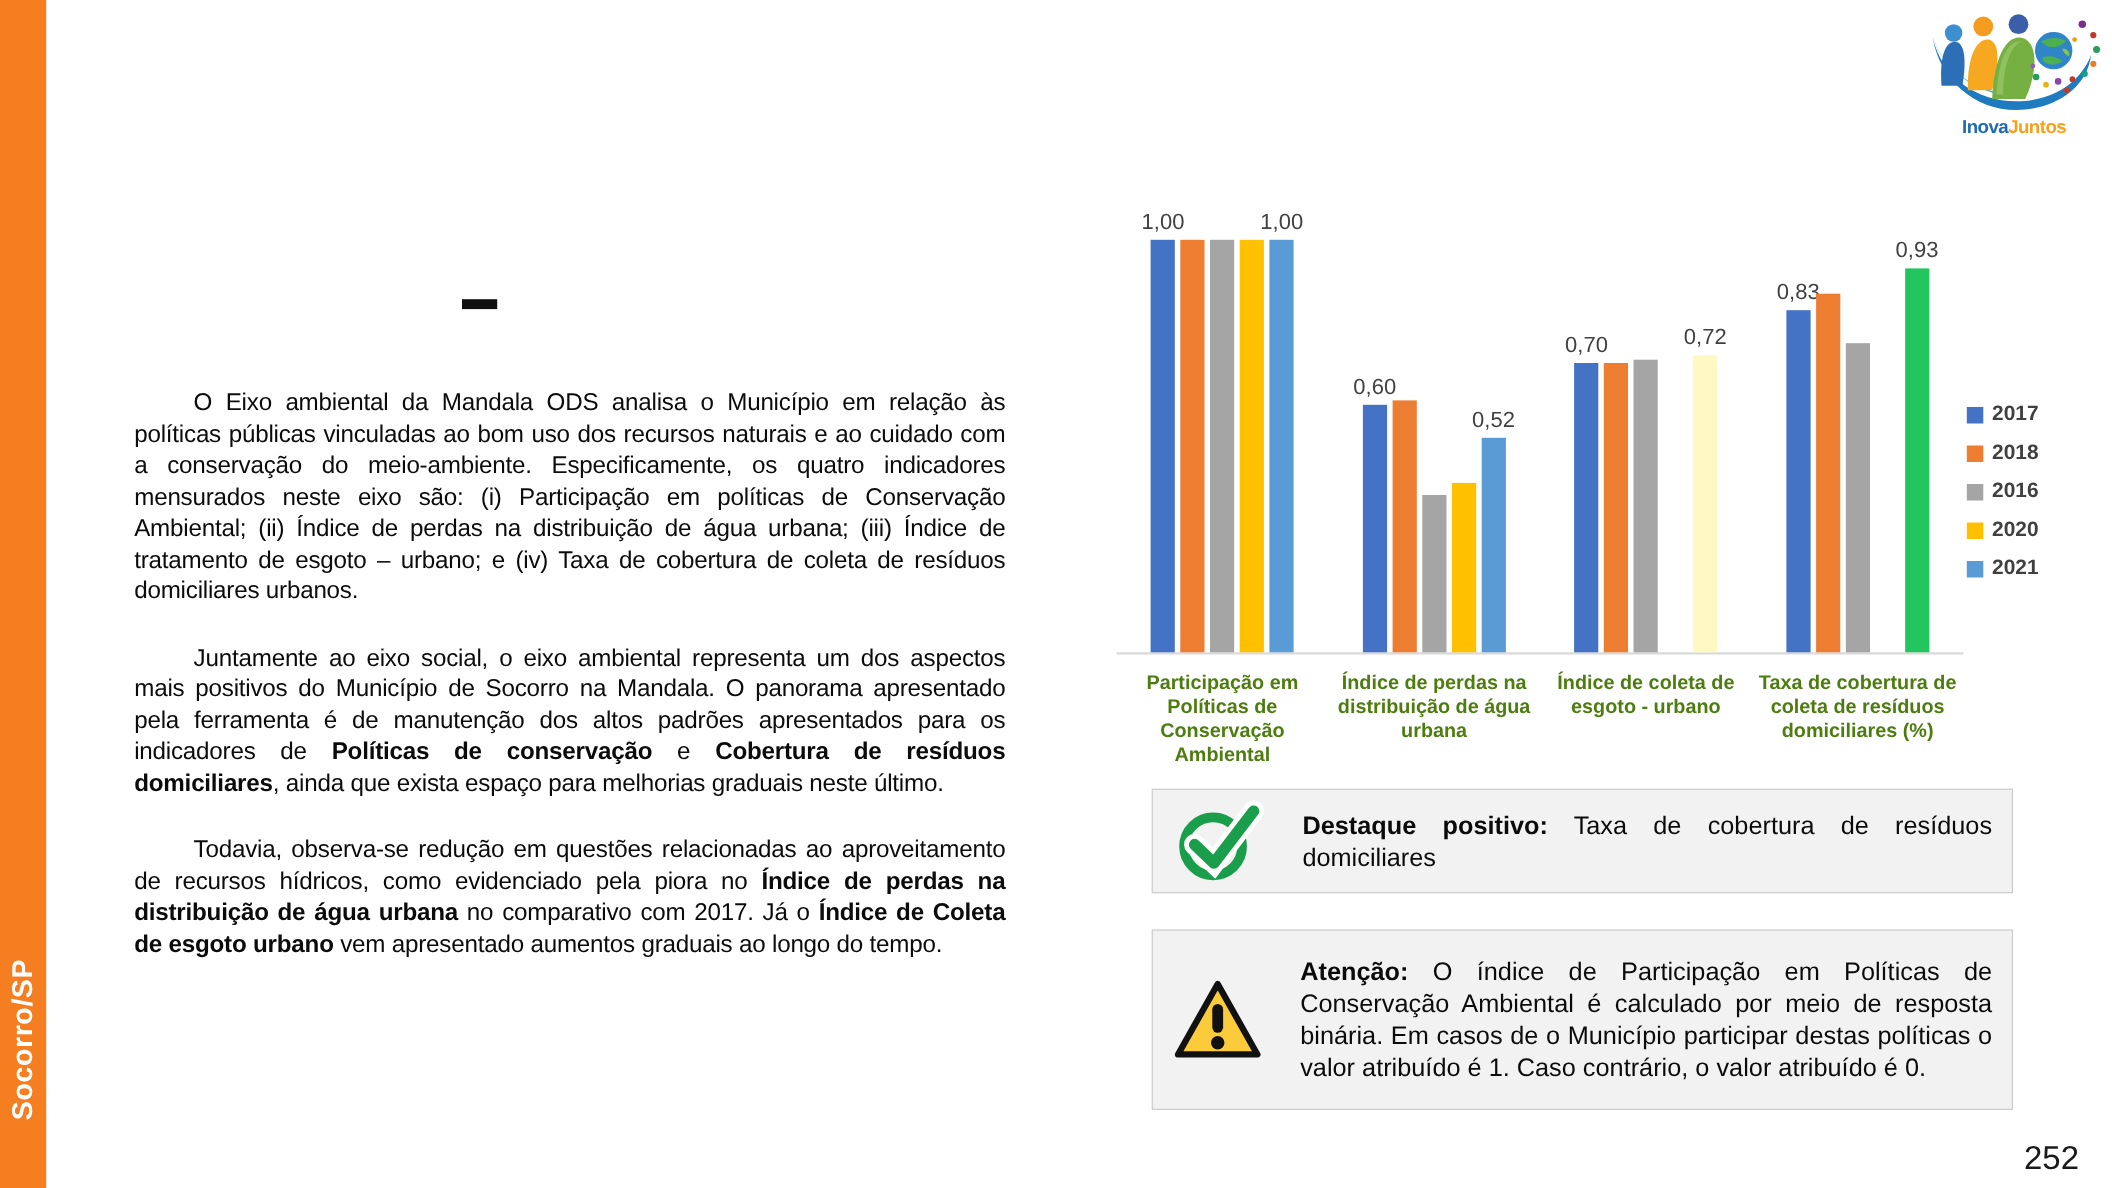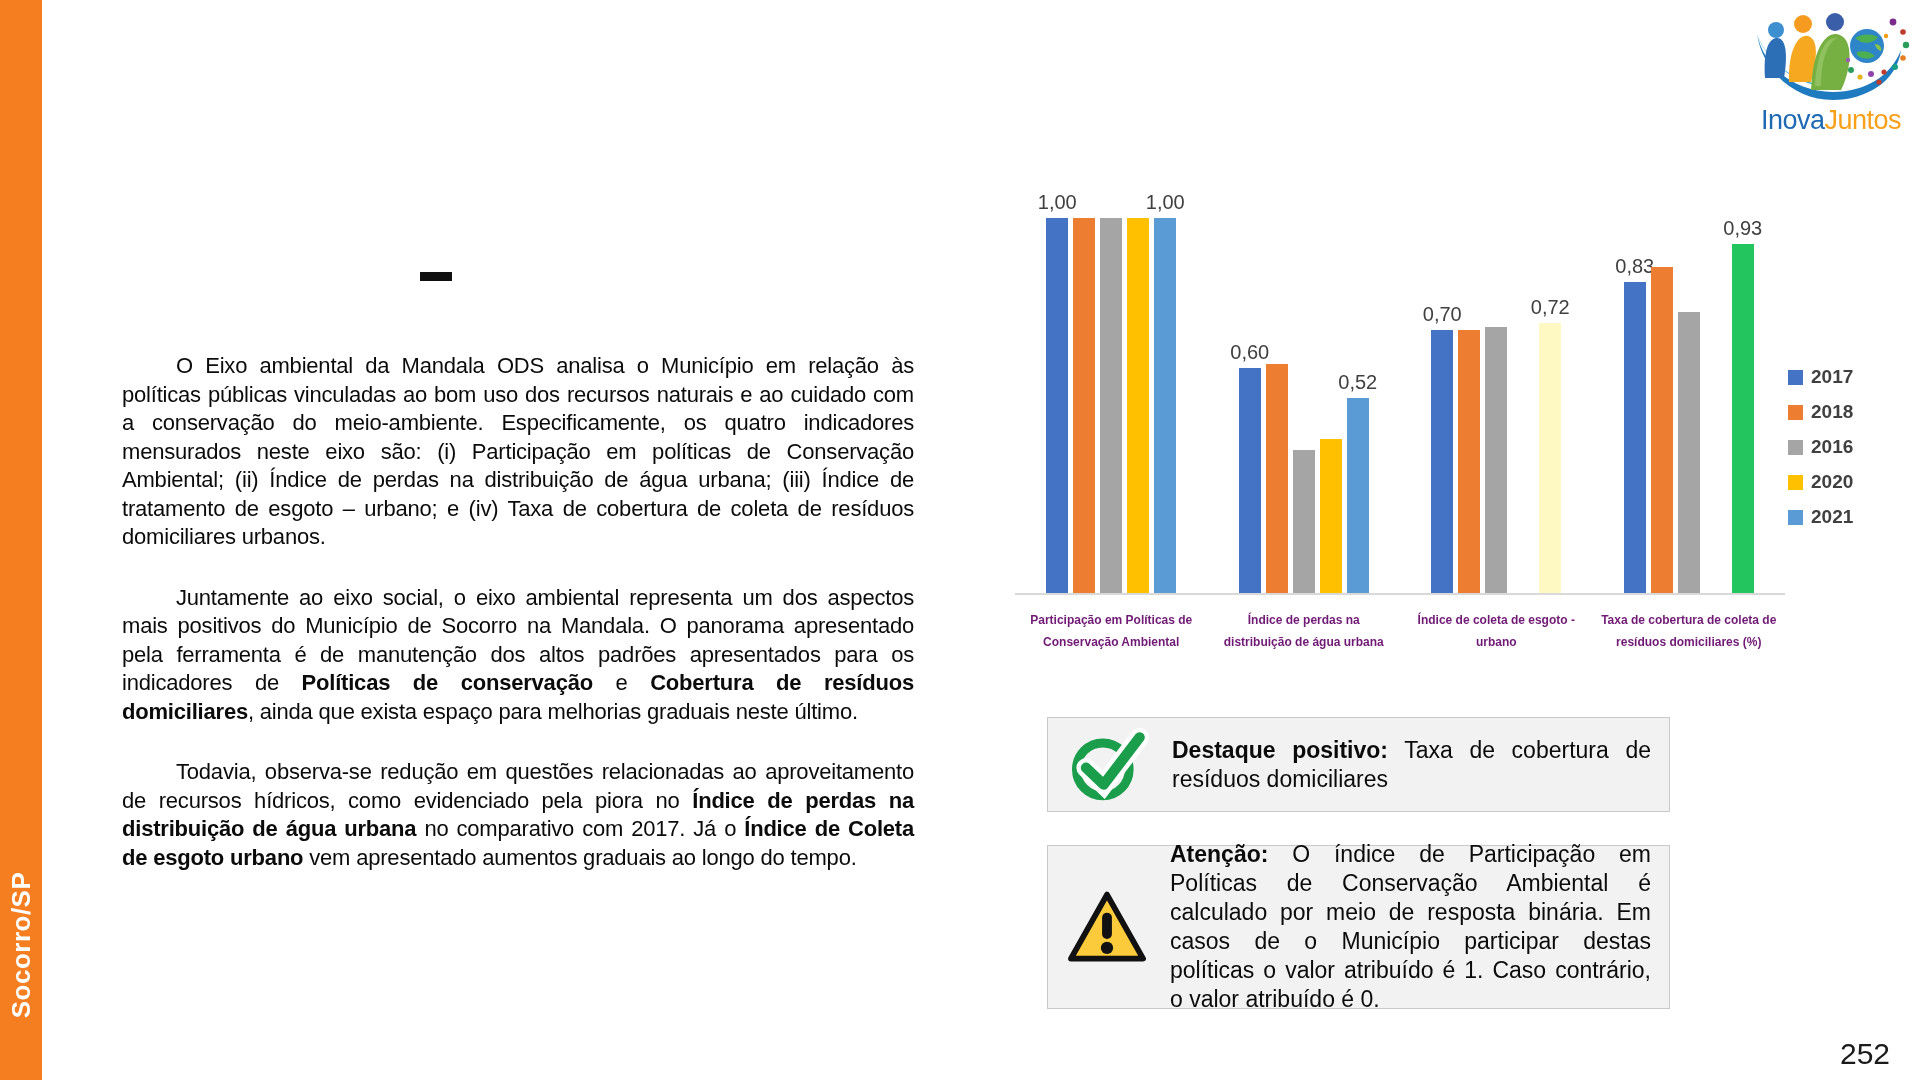--- a/index.html
+++ b/index.html
@@ -66,7 +66,7 @@
 
   
   #logo { position:absolute; left:1750px; top:8px; width:162px; text-align:center; }
-  #logo-text { font-size:27px; font-weight:normal; letter-spacing:-0.5px; margin-top:1px; }
+  #logo-text { font-size:17px; font-weight:bold; letter-spacing:-0.5px; margin-top:1px; }
 </style>
 </head>
 <body>

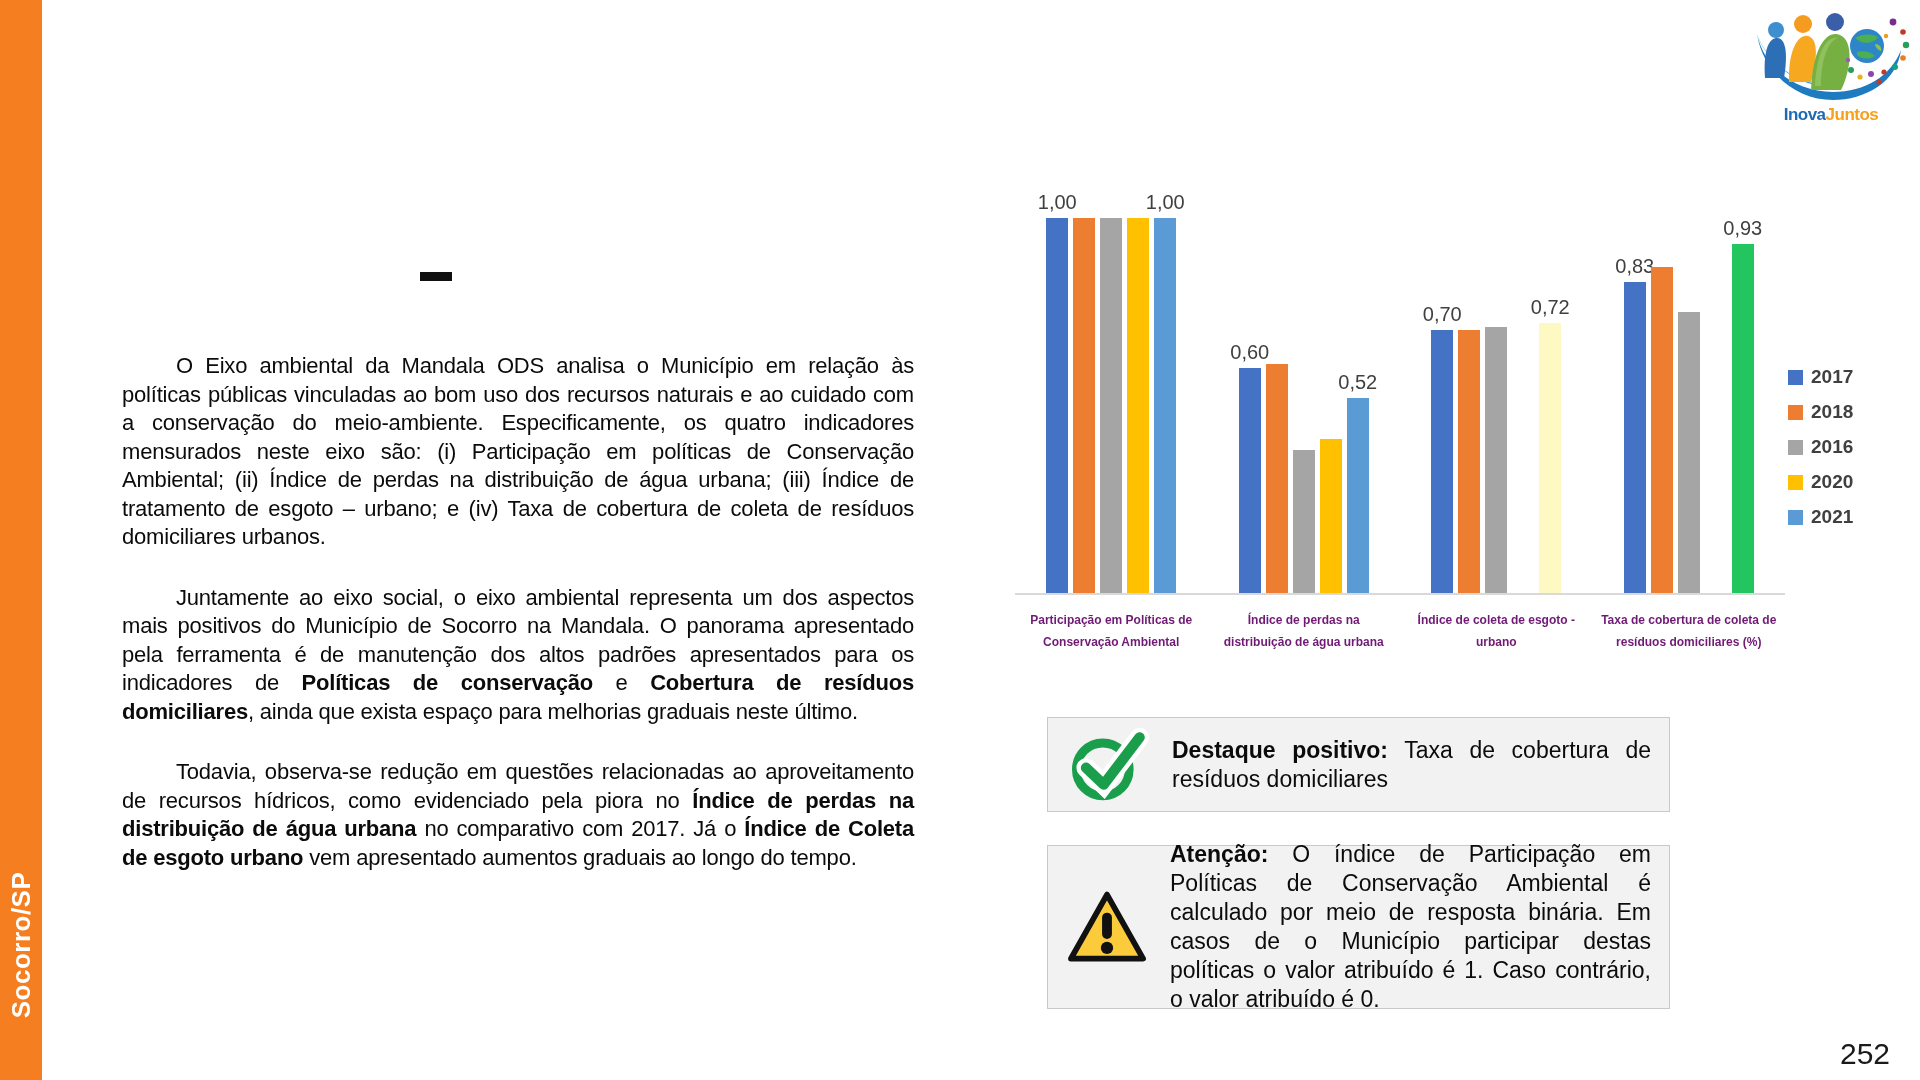--- a/index.html
+++ b/index.html
@@ -40,7 +40,7 @@
   }
   #chart-cats { position:absolute; left:1015px; top:609px; width:770px; display:flex; }
   .cat-label {
-    flex:1; text-align:center; font-size:12px; font-weight:bold; color:#701a75;
+    flex:1; text-align:center; font-size:18px; font-weight:bold; color:#4d7c0f;
     line-height:22px; padding:0 6px;
   }
   #chart-legend { position:absolute; left:1788px; top:366px; }

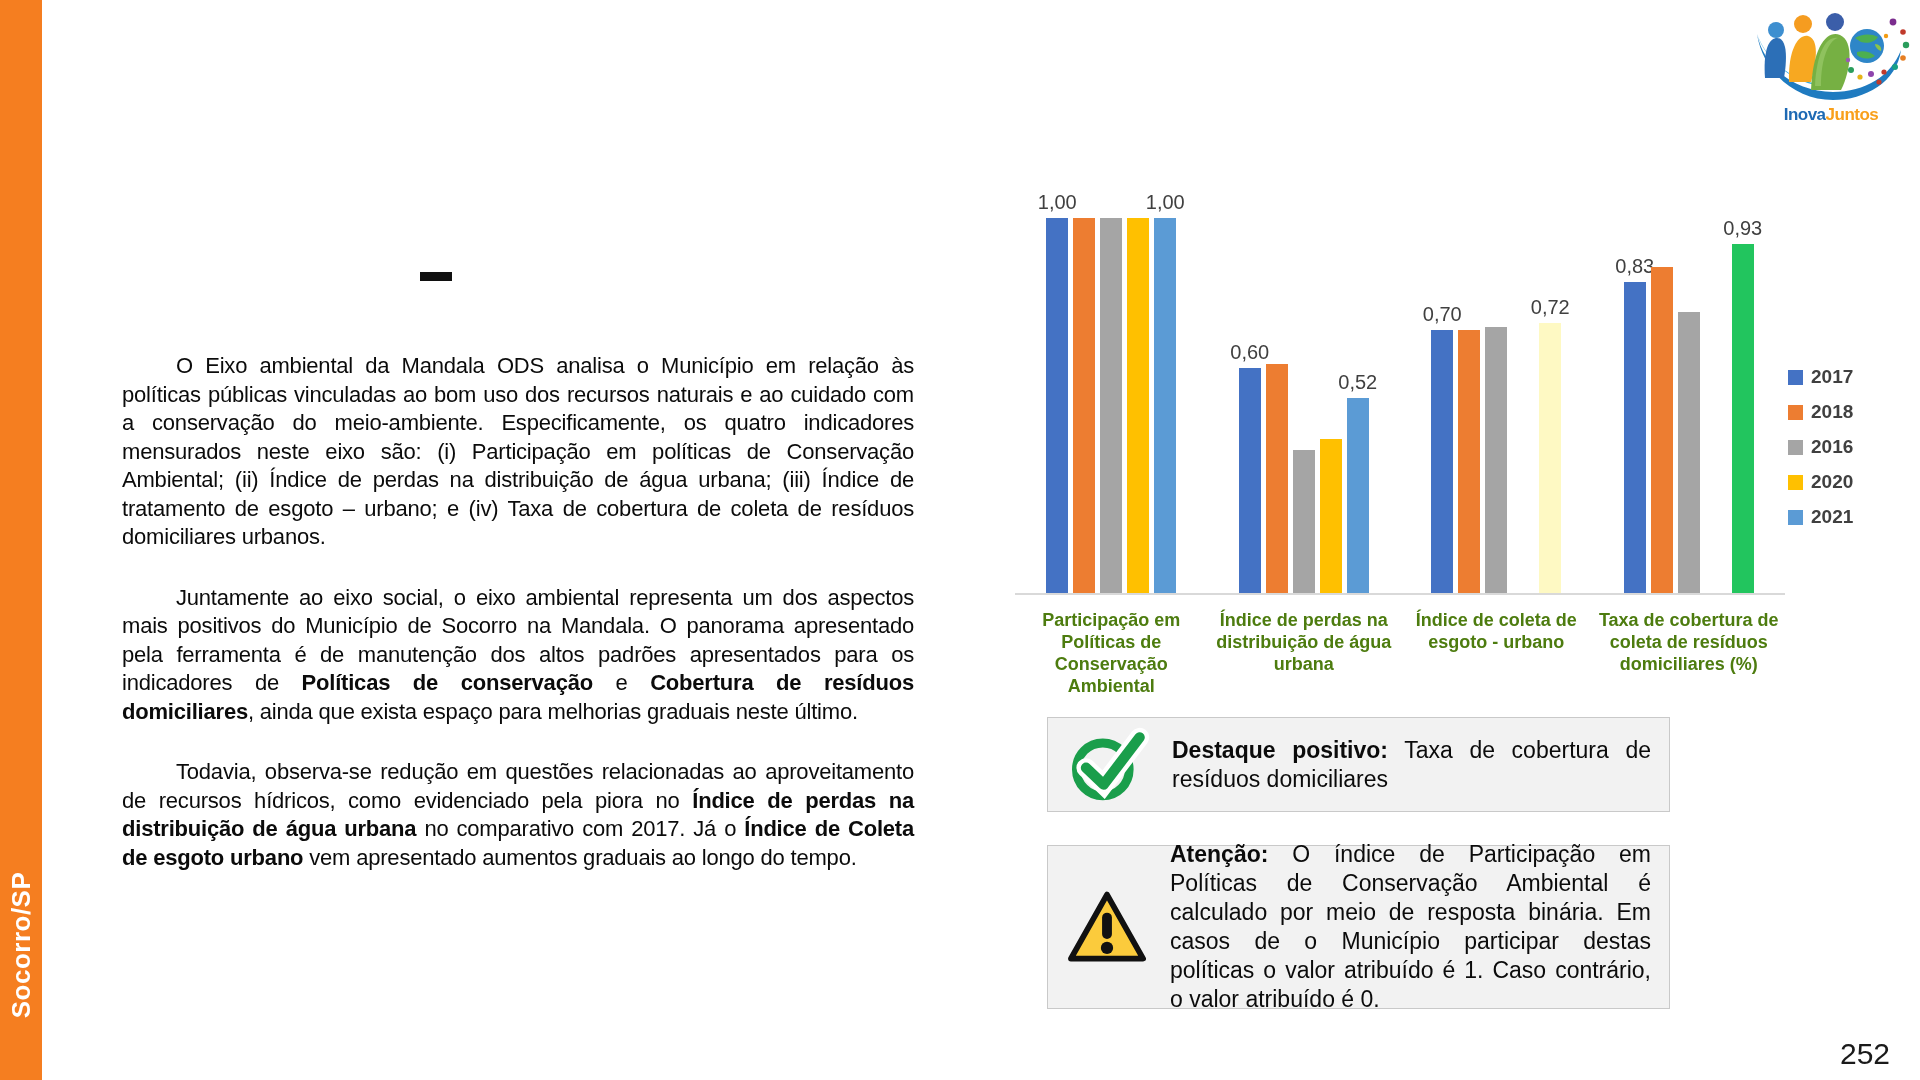--- a/index.html
+++ b/index.html
@@ -50,8 +50,8 @@
 
   
   .callout {
-    position:absolute; left:1047px; width:623px; background:#f2f2f2;
-    border:1px solid #c9c9c9; display:flex; align-items:center;
+    position:absolute; left:1047px; width:783px; background:#f2f2f2;
+    border:1px solid #c9c9c9; display:flex; align-items:center;gap:12px;
   }
   #callout-positive { top:717px; height:95px; }
   #callout-warning  { top:845px; height:164px; }

